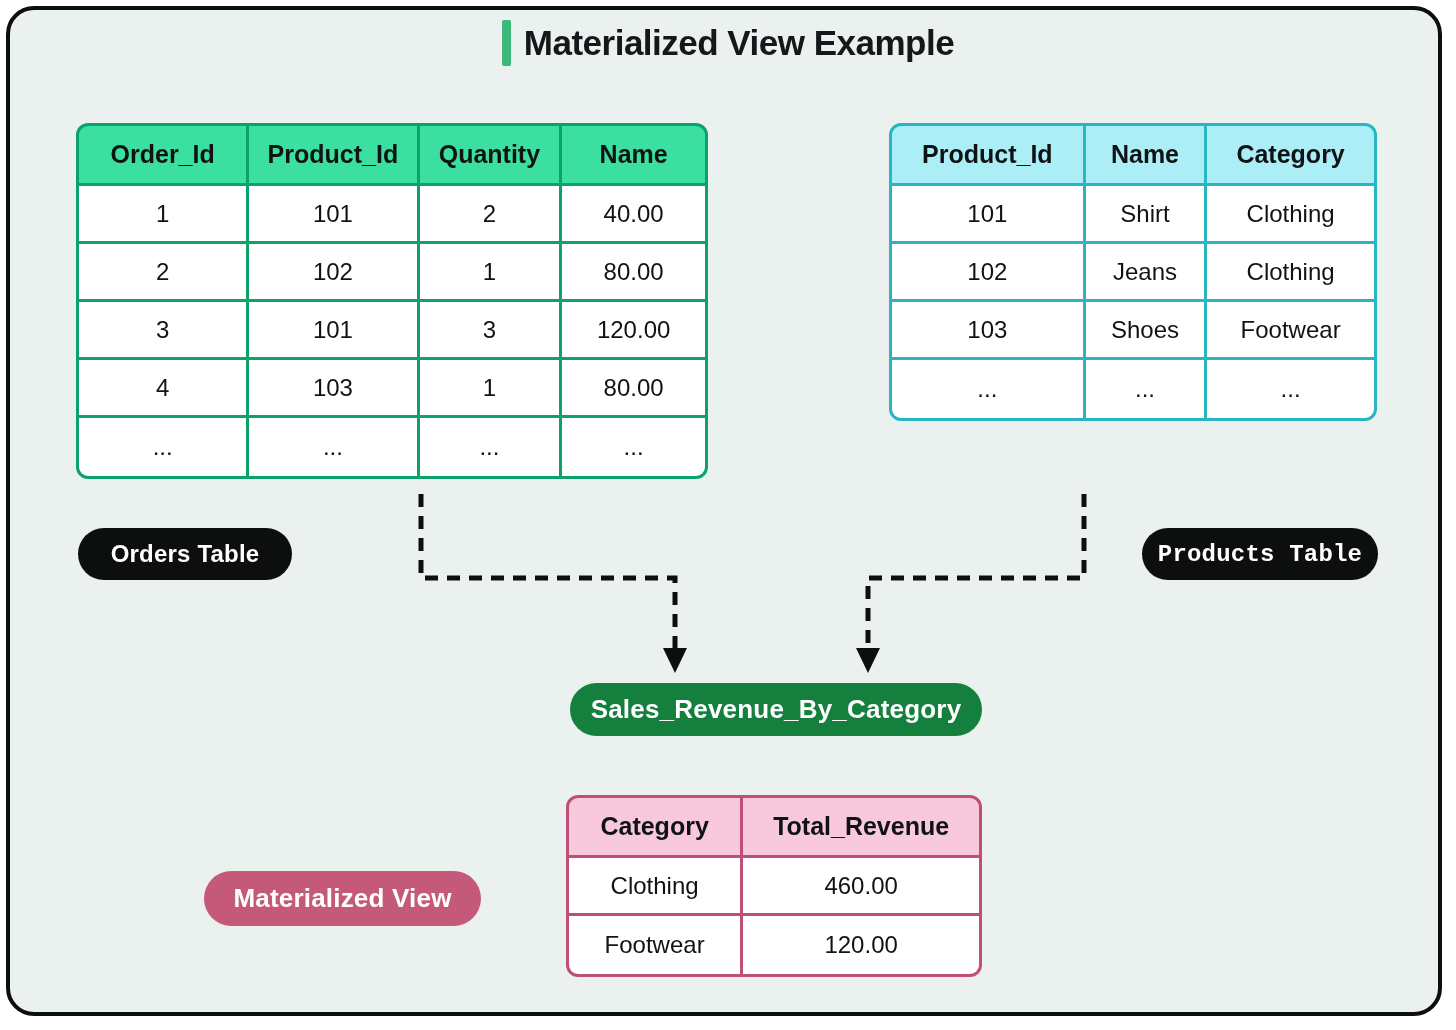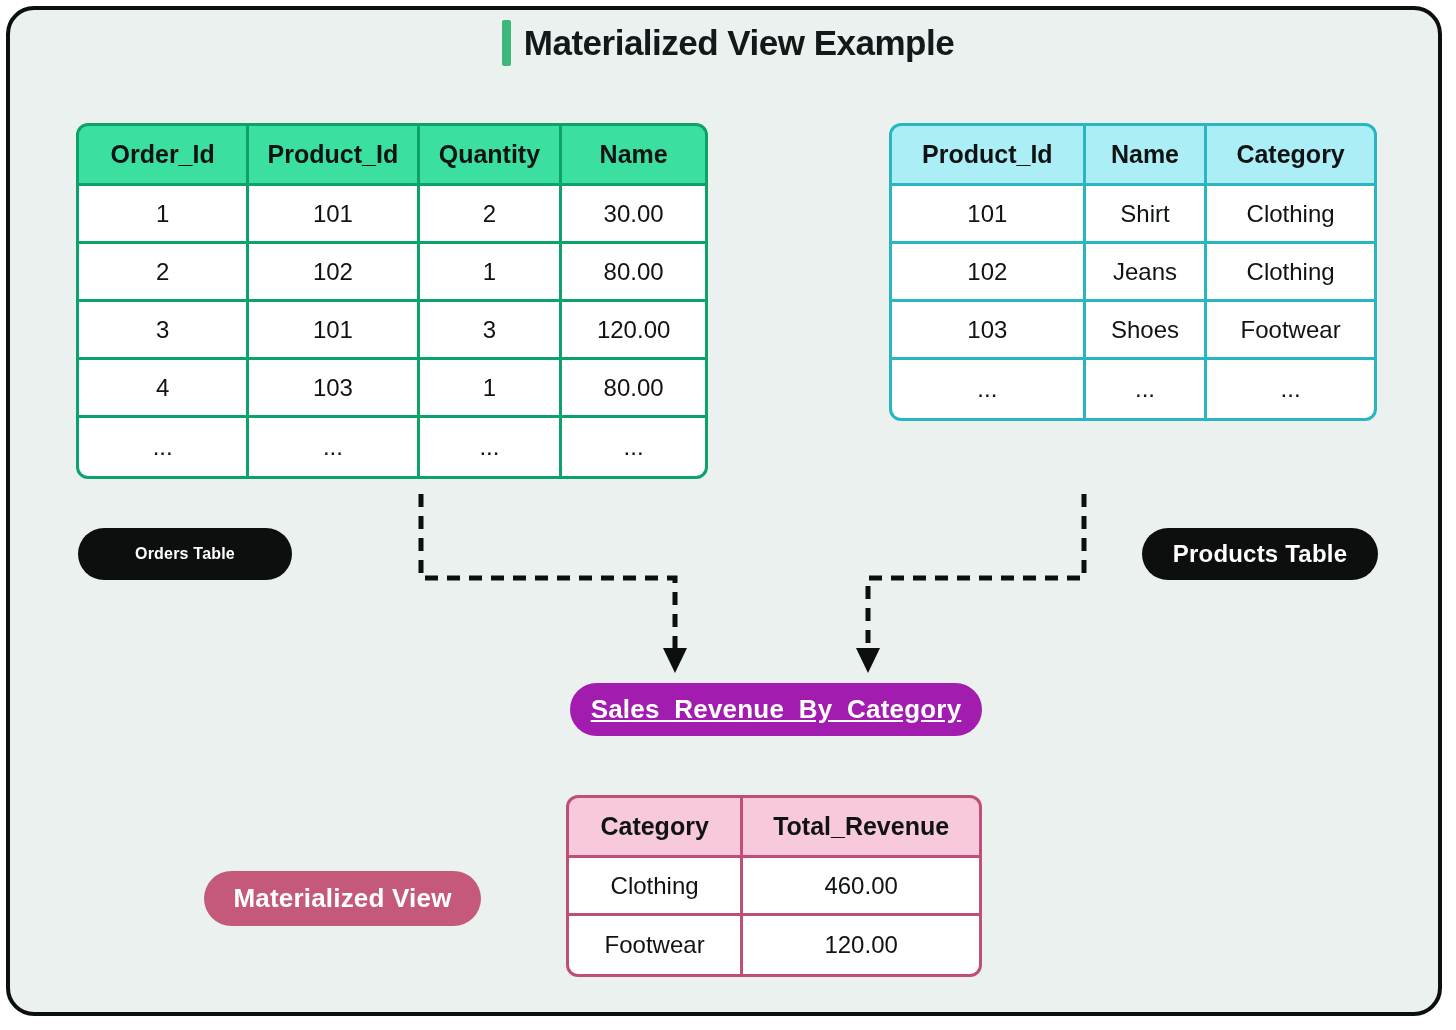--- a/index.html
+++ b/index.html
@@ -74,7 +74,7 @@
             <td>1</td>
             <td>101</td>
             <td>2</td>
-            <td>30.00</td>
+            <td>40.00</td>
           </tr>
           <tr>
             <td>2</td>

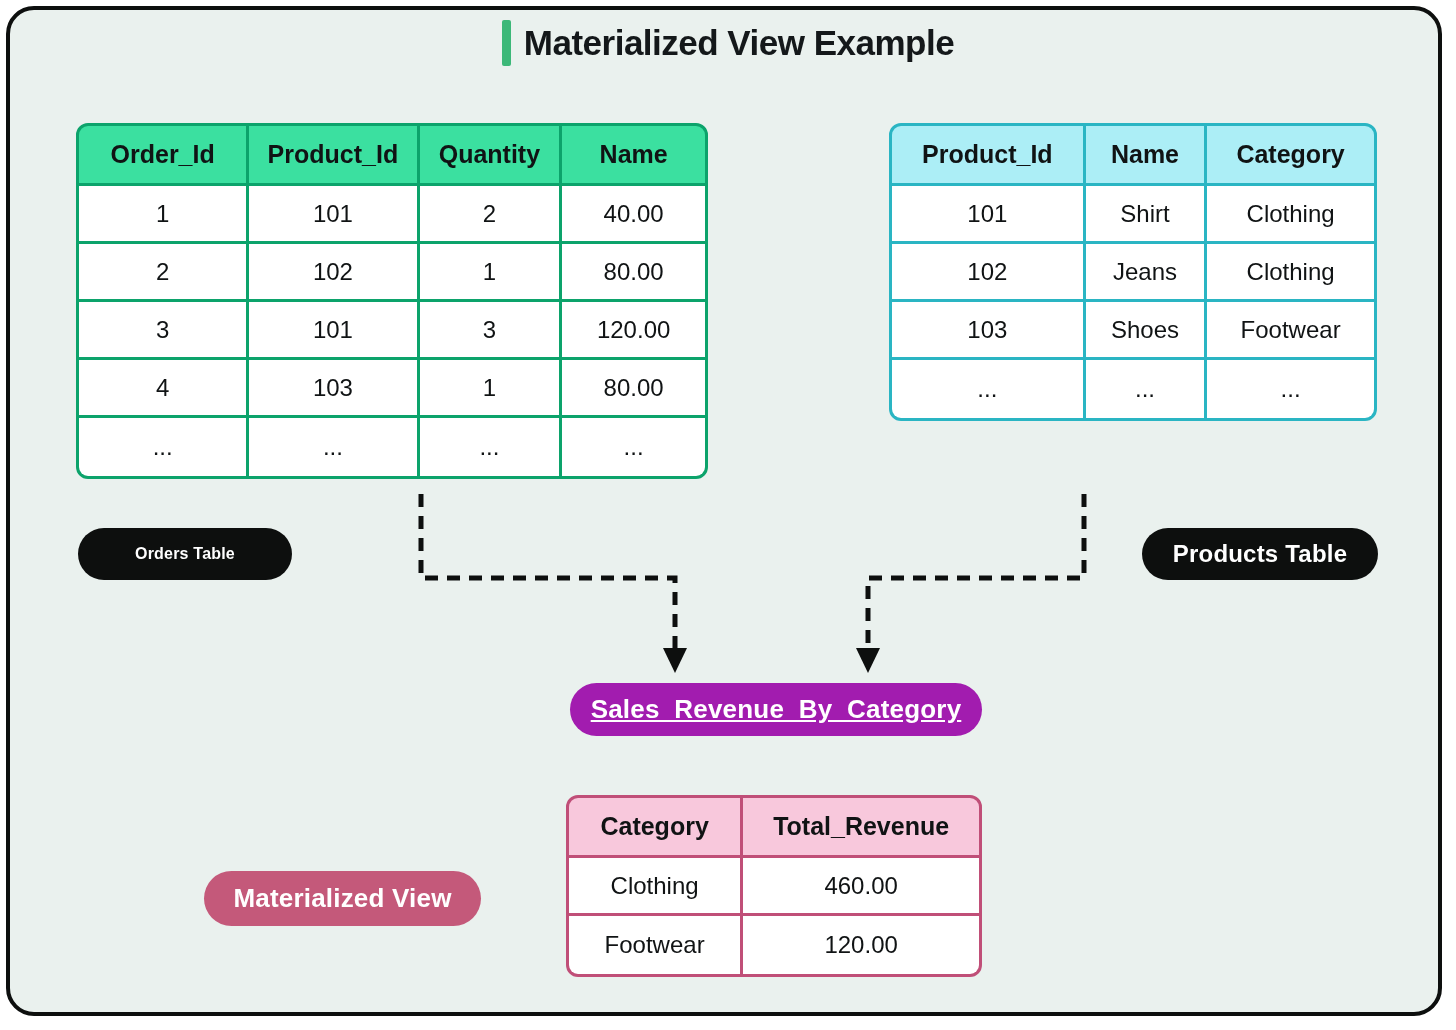--- a/index.html
+++ b/index.html
@@ -38,7 +38,7 @@
   
   .pill{position:absolute;display:flex;align-items:center;justify-content:center;
         border-radius:999px;color:#ffffff;font-weight:600;letter-spacing:0.2px;box-sizing:border-box;}
-  .pill-orders{left:78px;top:528px;width:214px;height:52px;font-size:16px;}
+  .pill-orders{left:78px;top:528px;width:214px;height:52px;font-size:24px;}
   .pill-products{left:1142px;top:528px;width:236px;height:52px;font-size:24px;}
   .pill-view{left:570px;top:683px;width:412px;height:53px;font-size:26px;}
   .pill-mv{left:204px;top:871px;width:277px;height:55px;font-size:26px;}

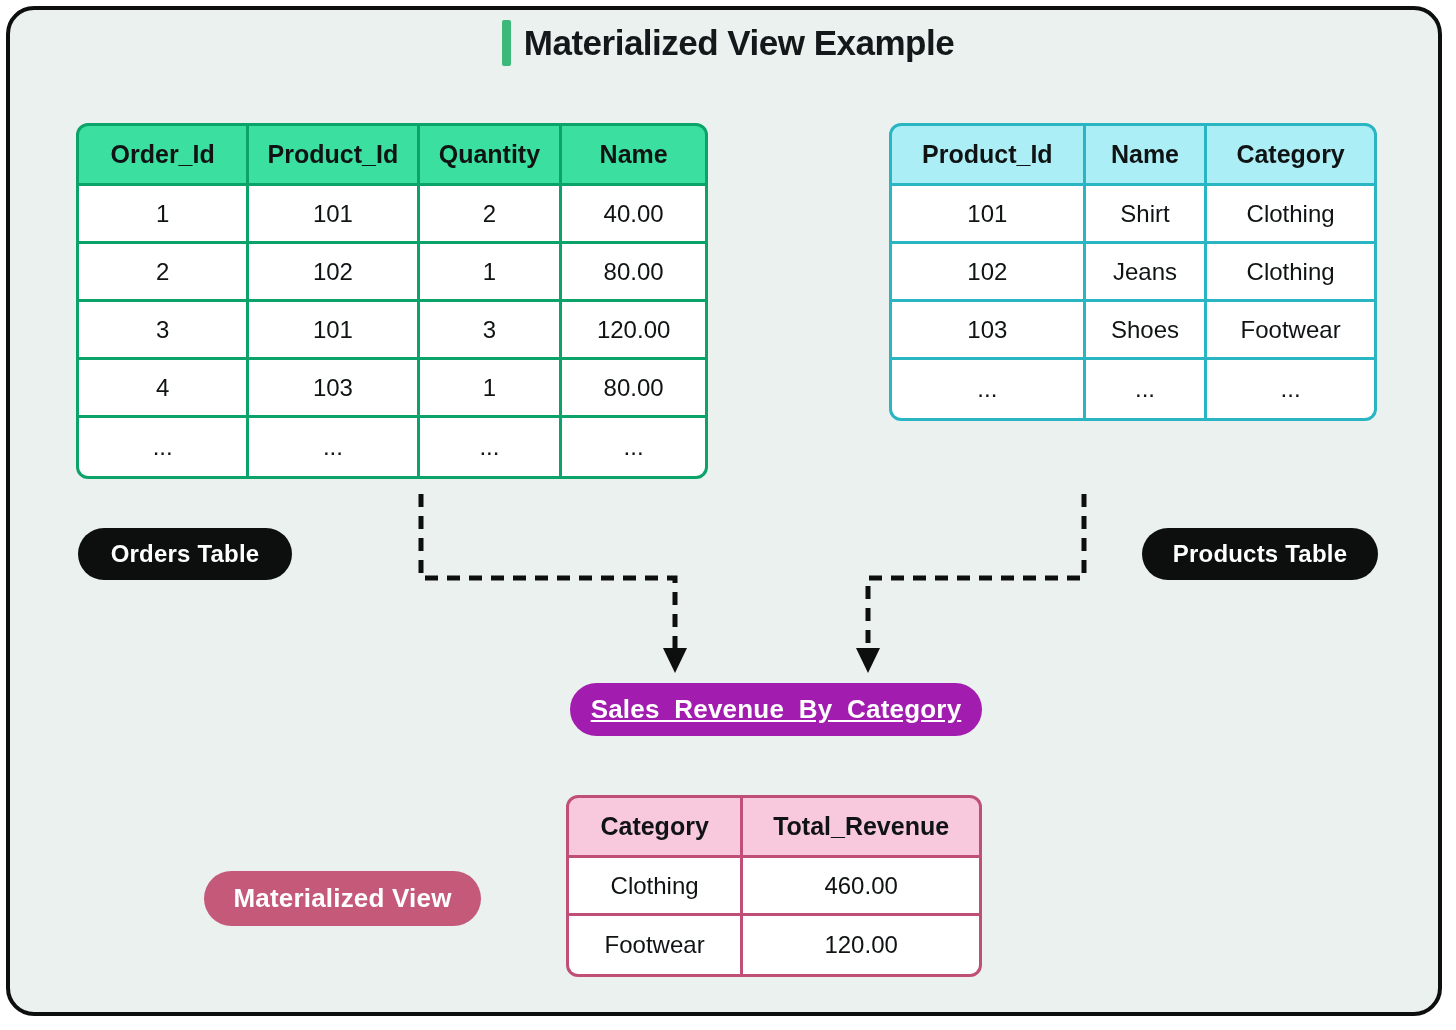--- a/index.html
+++ b/index.html
@@ -39,7 +39,7 @@
   .pill{position:absolute;display:flex;align-items:center;justify-content:center;
         border-radius:999px;color:#ffffff;font-weight:600;letter-spacing:0.2px;box-sizing:border-box;}
   .pill-orders{left:78px;top:528px;width:214px;height:52px;font-size:24px;}
-  .pill-products{left:1142px;top:528px;width:236px;height:52px;font-size:24px;}
+  .pill-products{left:1142px;top:528px;width:236px;height:52px;font-size:24px;font-family:Liberation Mono, monospace;}
   .pill-view{left:570px;top:683px;width:412px;height:53px;font-size:26px;}
   .pill-mv{left:204px;top:871px;width:277px;height:55px;font-size:26px;}
 

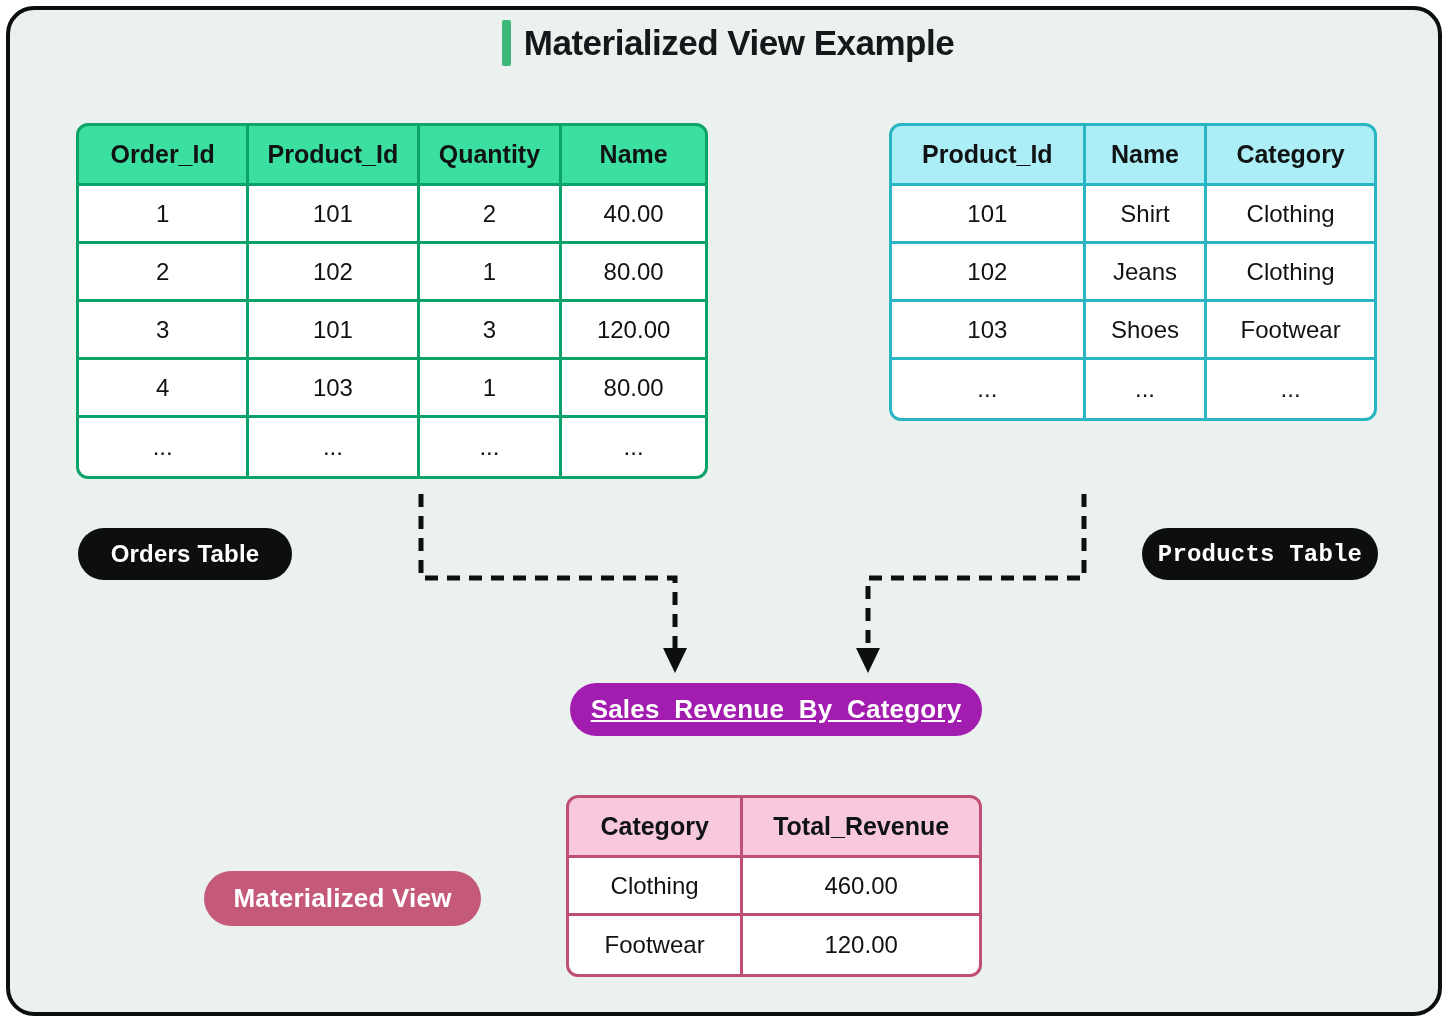--- a/index.html
+++ b/index.html
@@ -166,7 +166,7 @@
 
   <div class="pill pill-orders" style="background: rgb(13, 15, 14);">Orders Table</div>
   <div class="pill pill-products" style="background: rgb(13, 15, 14);">Products Table</div>
-  <div class="pill pill-view" style="background: #a21caf; text-decoration: underline;">Sales_Revenue_By_Category</div>
+  <div class="pill pill-view" style="background: #15803d;">Sales_Revenue_By_Category</div>
   <div class="pill pill-mv" style="background: rgb(196, 89, 122);">Materialized View</div>
 </div>
 

